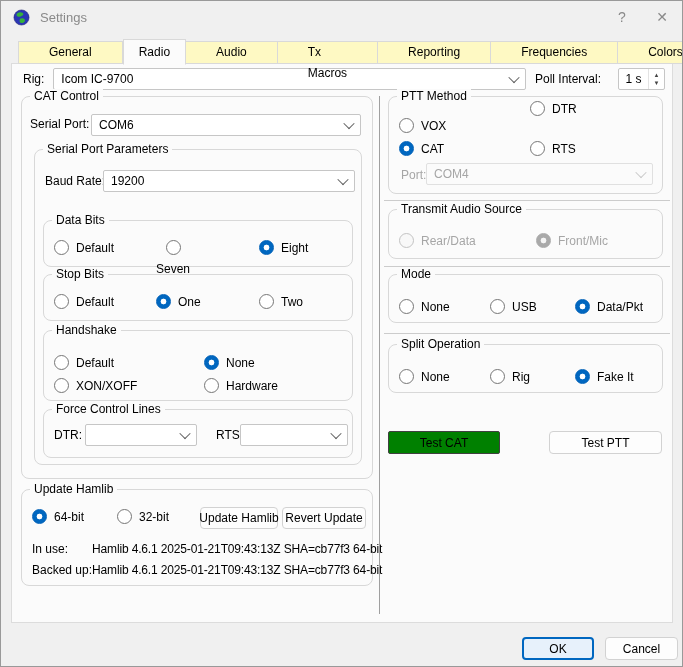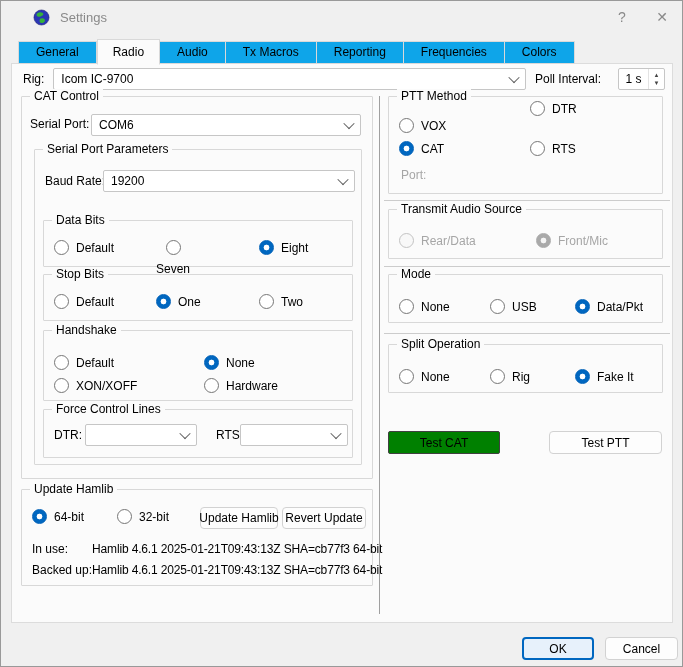--- a/index.html
+++ b/index.html
@@ -5,7 +5,7 @@
   html,body{margin:0;padding:0;background:#cfcfcf;font-family:"Liberation Sans","DejaVu Sans",sans-serif;}
   .window{position:relative;width:683px;height:667px;background:#f0f0f0;border:1px solid #999;box-sizing:border-box;overflow:hidden;font-size:12px;color:#000;}
   
-  .titlebar{position:absolute;top:0;left:0;right:0;height:32px;display:flex;align-items:center;background:#f0f0f0;padding-left:20px;}
+  .titlebar{position:absolute;top:0;left:0;right:0;height:32px;display:flex;align-items:center;background:#f0f0f0;}
   .appicon{width:17px;height:17px;margin-left:12px;flex:0 0 auto;}
   .title{margin-left:10px;color:#8a8a8a;font-size:13px;}
   .tb-spacer{flex:1;}

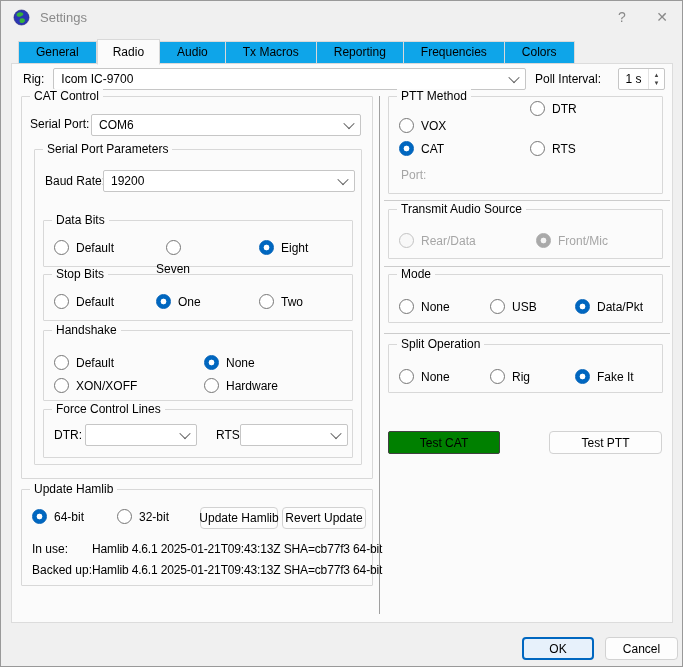--- a/index.html
+++ b/index.html
@@ -12,7 +12,7 @@
   .tb-btn{width:40px;height:30px;display:flex;align-items:center;justify-content:center;color:#8a8a8a;font-size:14px;cursor:default;}
   
   .tabs{position:absolute;top:39px;left:17px;height:24px;display:flex;align-items:flex-end;z-index:3;}
-  .tab{height:21px;line-height:21px;padding:0 17px;background:#0ea5e9;border:1px solid #d9d9d9;border-left:none;color:#000;}
+  .tab{height:21px;line-height:21px;padding:0 30px;background:#fef9c3;border:1px solid #d9d9d9;border-left:none;color:#000;}
   .tab:first-child{border-left:1px solid #d9d9d9;}
   .tab.active{height:24px;line-height:24px;background:#fbfbfb;border:1px solid #d9d9d9;border-bottom:1px solid #fbfbfb;margin-bottom:-1px;padding:0 15px;}
   

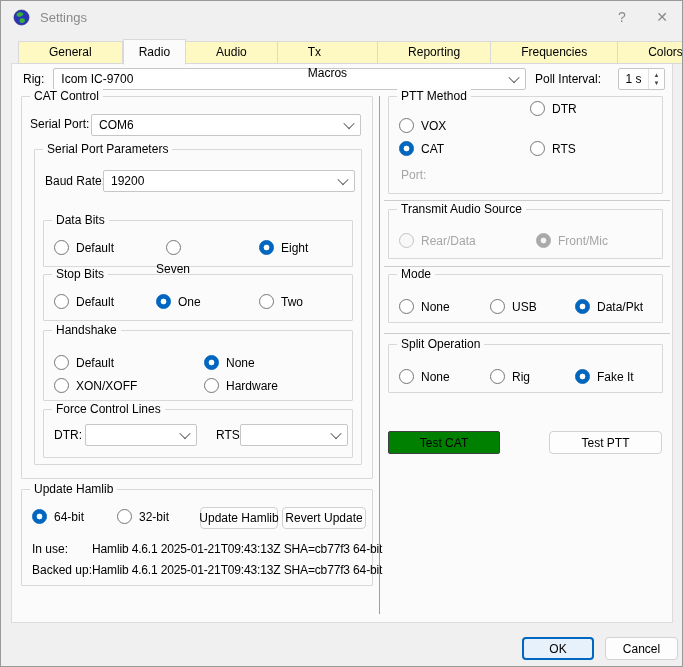--- a/index.html
+++ b/index.html
@@ -18,7 +18,7 @@
   
   .page{position:absolute;top:62px;left:10px;width:662px;height:560px;background:#fbfbfb;border:1px solid #dcdcdc;box-sizing:border-box;}
   
-  .gbox{position:absolute;border:1px solid #d8d8d8;border-radius:1px;box-sizing:border-box;}
+  .gbox{position:absolute;border:1px solid #d8d8d8;border-radius:8px;box-sizing:border-box;}
   .legend{position:absolute;top:-8px;left:8px;background:#fbfbfb;padding:0 4px;white-space:nowrap;}
   
   .rig-row{position:absolute;top:4px;left:11px;right:7px;height:22px;display:flex;align-items:center;}

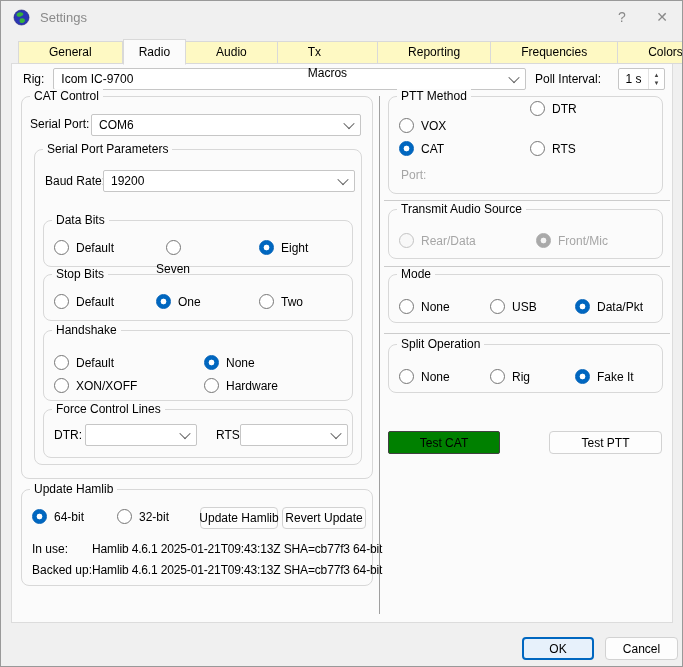--- a/index.html
+++ b/index.html
@@ -229,6 +229,10 @@
         <span>RTS</span>
       </label>
       <span class="alabel gray" style="left:12px;top:71px;">Port:</span>
+      <div class="combo abs disabled" style="left:37px;top:66px;width:227px;">
+        <span class="ct">COM4</span>
+        <span class="chev"></span>
+      </div>
     </div>
 
     <div class="hsep" style="left:372px;top:136px;right:2px;"></div>

